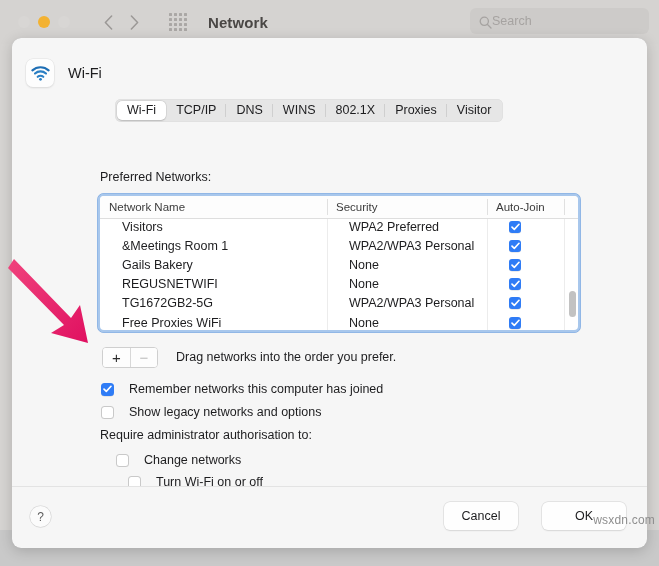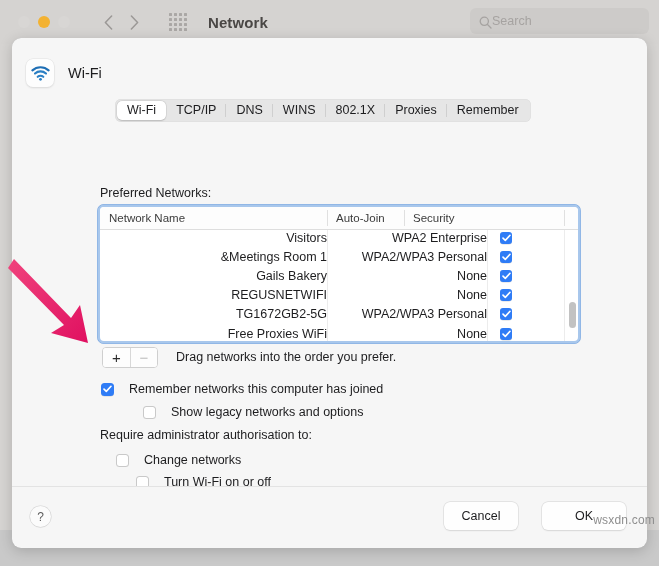--- a/index.html
+++ b/index.html
@@ -270,7 +270,7 @@
         <div class="tab">WINS</div>
         <div class="tab">802.1X</div>
         <div class="tab">Proxies</div>
-        <div class="tab">Remember</div>
+        <div class="tab">Visitor</div>
       </div>
 
       <div class="pref-label">Preferred Networks:</div>

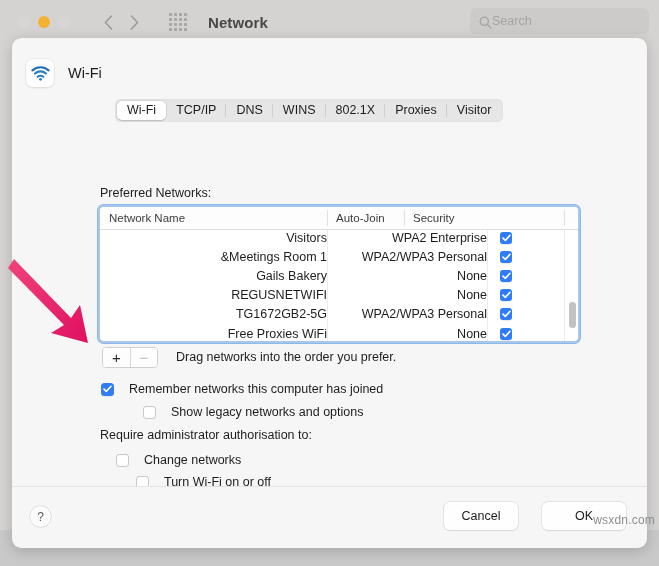--- a/index.html
+++ b/index.html
@@ -90,7 +90,7 @@
   .tab.selected::before, .tab.selected + .tab::before { background: transparent; }
 
   
-  .pref-label { position: absolute; left: 88px; top: 148px; font-size: 12.5px; color: #1d1d1f; }
+  .pref-label { position: absolute; left: 88px; top: 132px; font-size: 12.5px; color: #1d1d1f; }
 
   
   .table-wrap {

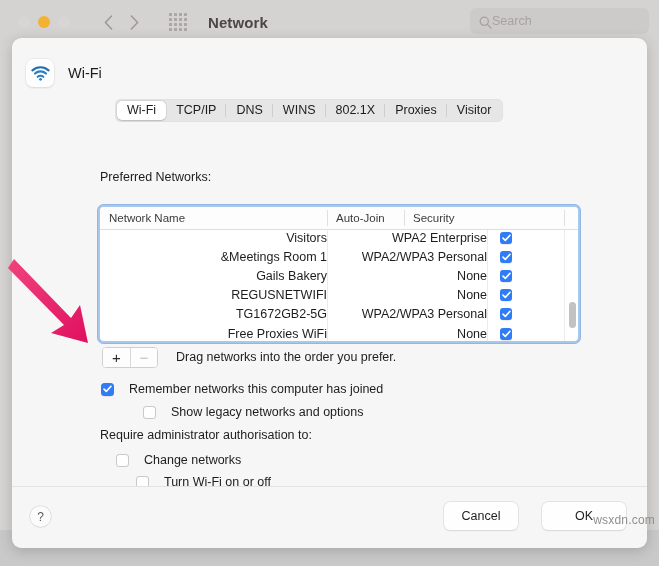--- a/index.html
+++ b/index.html
@@ -94,11 +94,10 @@
 
   
   .table-wrap {
-    position: absolute; left: 88px; top: 169px; width: 478px; height: 134px;
+    position: absolute; left: 88px; top: 158px; width: 478px; height: 134px;
     background: #fff; border-radius: 4px;
     box-shadow: 0 0 0 2.5px #a8c7ec, 0 0 0 3px #7aa7e0;
     overflow: hidden;
-    text-align: right;
   }
   .thead {
     display: flex; height: 23px; background: #fdfdfd;

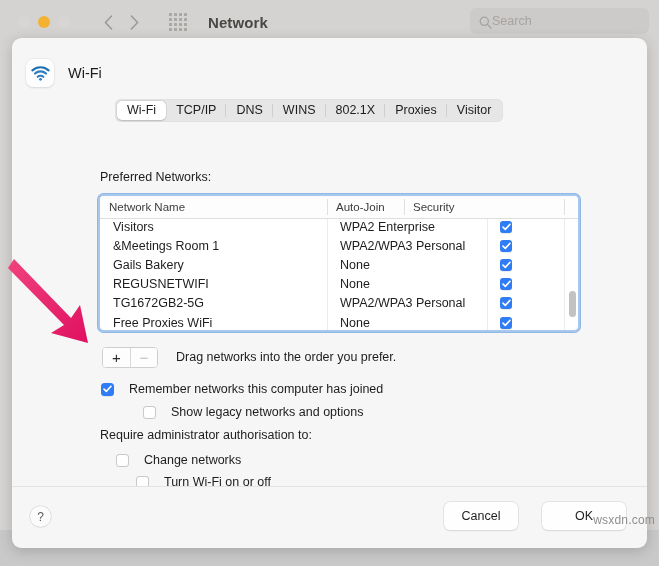--- a/index.html
+++ b/index.html
@@ -277,8 +277,8 @@
       <div class="table-wrap">
         <div class="thead">
           <div class="th c1">Network Name</div>
+          <div class="th c2">Security</div>
           <div class="th c3">Auto-Join</div>
-          <div class="th c2">Security</div>
           <div class="th c4"></div>
         </div>
 

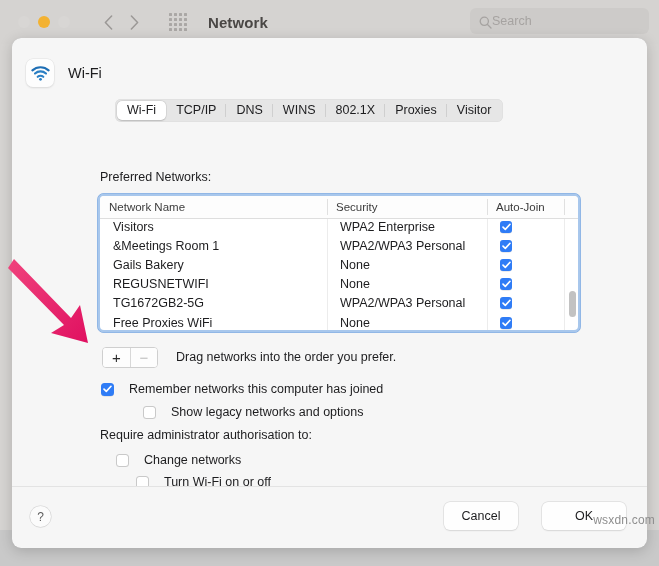--- a/index.html
+++ b/index.html
@@ -116,7 +116,7 @@
     display: flex; align-items: center; height: 19.2px;
     font-size: 12.5px; color: #1d1d1f;
   }
-  .td { padding-left: 13px; }
+  .td { padding-left: 22px; }
   .td.c1 { width: 227px; white-space: nowrap; }
   .td.c2 { width: 160px; white-space: nowrap; }
   .td.c3 { width: 77px; display: flex; align-items: center; }

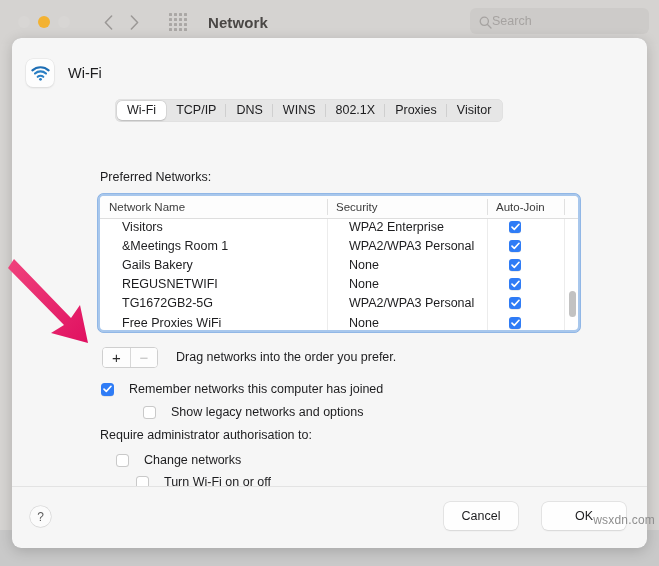--- a/index.html
+++ b/index.html
@@ -289,7 +289,7 @@
 
           <div class="trow" style="margin-top:-2px">
             <div class="td c1">Visitors</div>
-            <div class="td c2">WPA2 Enterprise</div>
+            <div class="td c2">WPA2 Preferred</div>
             <div class="td c3">
               <span class="cbx-blue">
                 <svg width="9" height="8" viewBox="0 0 9 8">

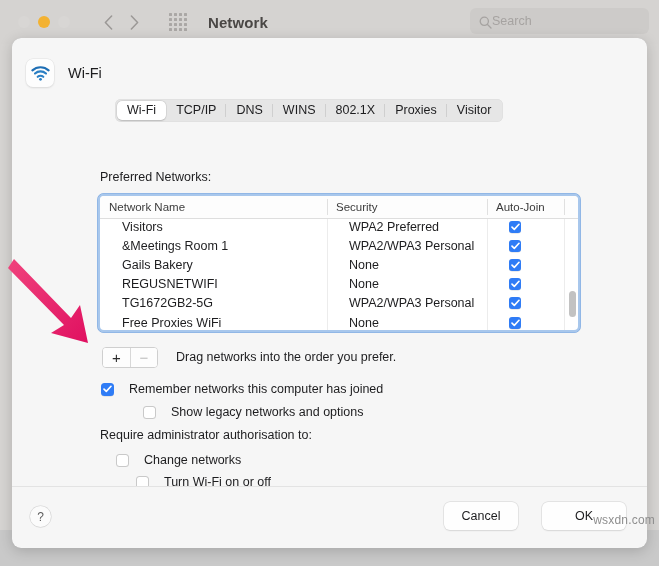--- a/index.html
+++ b/index.html
@@ -159,7 +159,7 @@
             display: flex; align-items: center; justify-content: center; }
 
   .opt-remember { left: 89px; top: 344px; }
-  .opt-legacy   { left: 89px; top: 367px; margin-left: 42px; }
+  .opt-legacy   { left: 89px; top: 367px; }
   .admin-label  { position: absolute; left: 88px; top: 390px; font-size: 12.5px; color: #1d1d1f; }
   .opt-change   { left: 104px; top: 415px; }
   .opt-turn     { left: 104px; top: 437px; padding-left: 20px; }

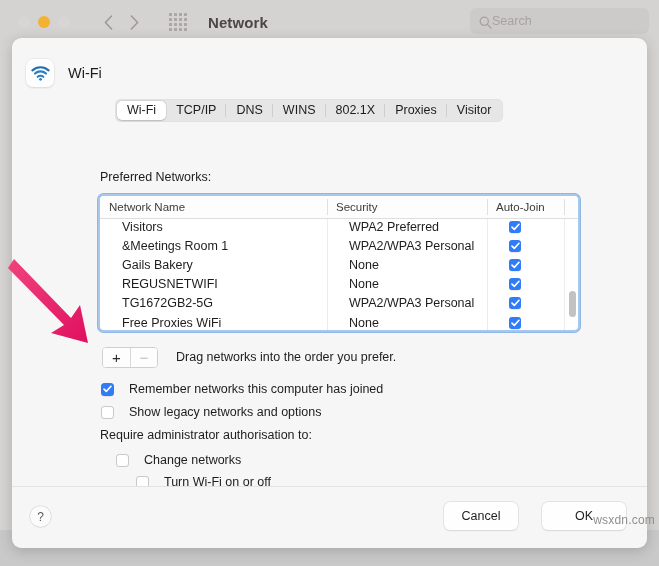--- a/index.html
+++ b/index.html
@@ -162,7 +162,7 @@
   .opt-legacy   { left: 89px; top: 367px; }
   .admin-label  { position: absolute; left: 88px; top: 390px; font-size: 12.5px; color: #1d1d1f; }
   .opt-change   { left: 104px; top: 415px; }
-  .opt-turn     { left: 104px; top: 437px; padding-left: 20px; }
+  .opt-turn     { left: 96px; top: 437px; padding-left: 20px; }
 
   .mac-line { position: absolute; left: 88px; top: 465px; font-size: 12.5px; color: #1d1d1f; }
   .mac-line .val { margin-left: 8px; }

